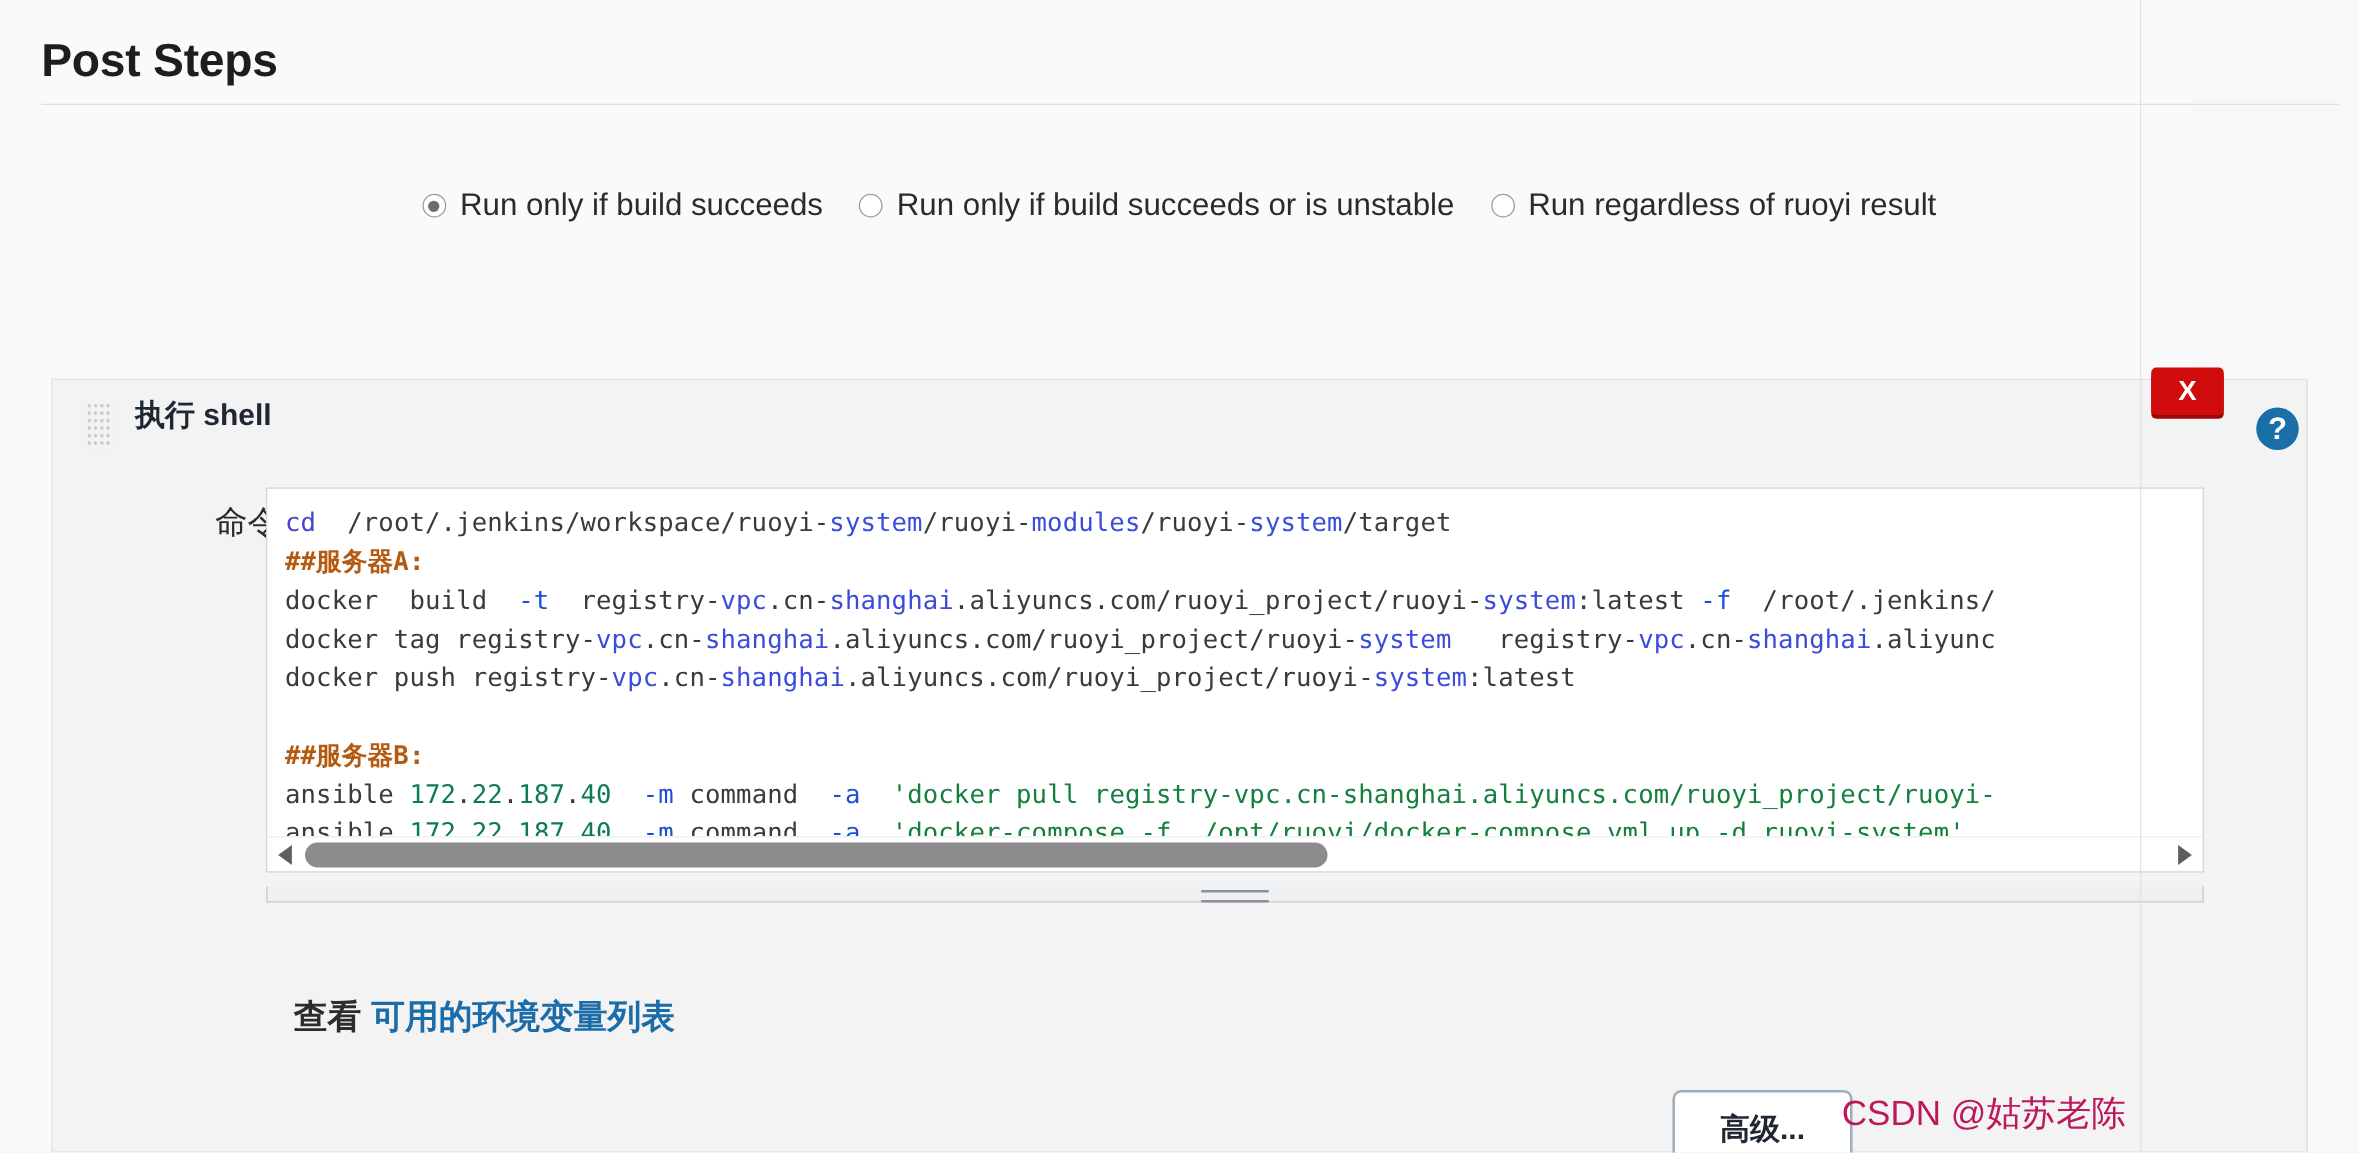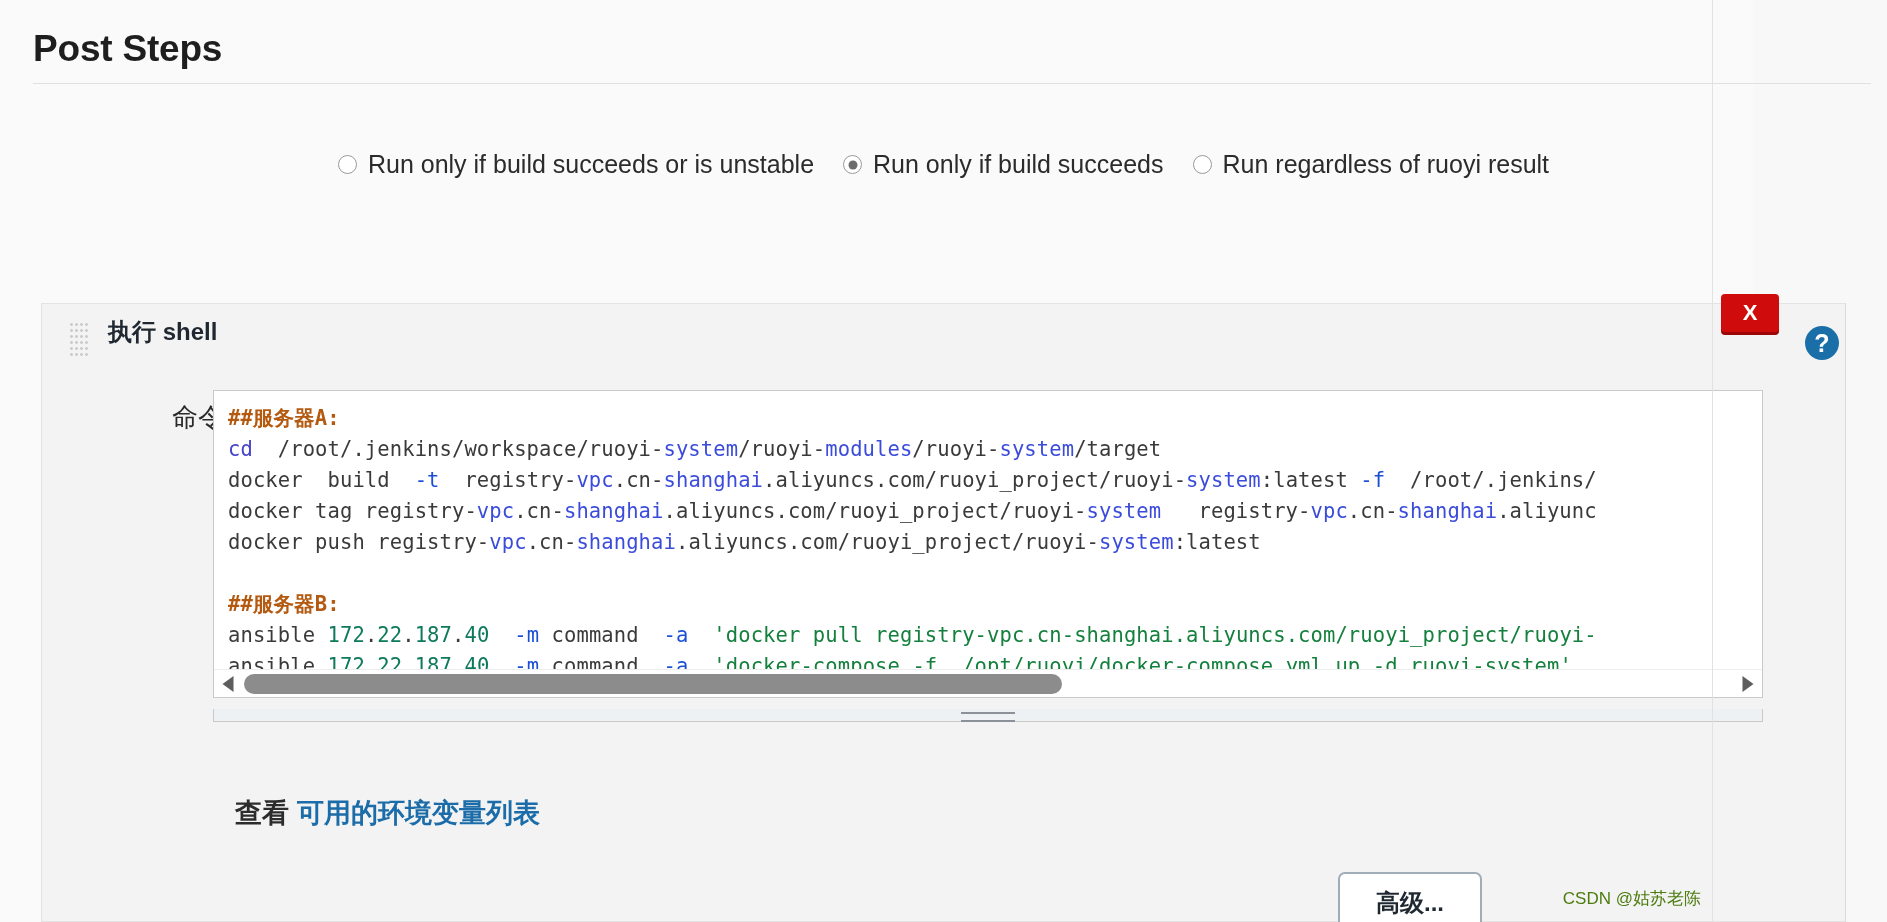--- a/index.html
+++ b/index.html
@@ -381,12 +381,12 @@
 
   <div class="radio-row">
     <label class="radio-opt">
+      <span class="radio-mark checked"></span>
+      <span class="radio-label">Run only if build succeeds</span>
+    </label>
+    <label class="radio-opt">
       <span class="radio-mark"></span>
       <span class="radio-label">Run only if build succeeds or is unstable</span>
-    </label>
-    <label class="radio-opt">
-      <span class="radio-mark checked"></span>
-      <span class="radio-label">Run only if build succeeds</span>
     </label>
     <label class="radio-opt">
       <span class="radio-mark"></span>

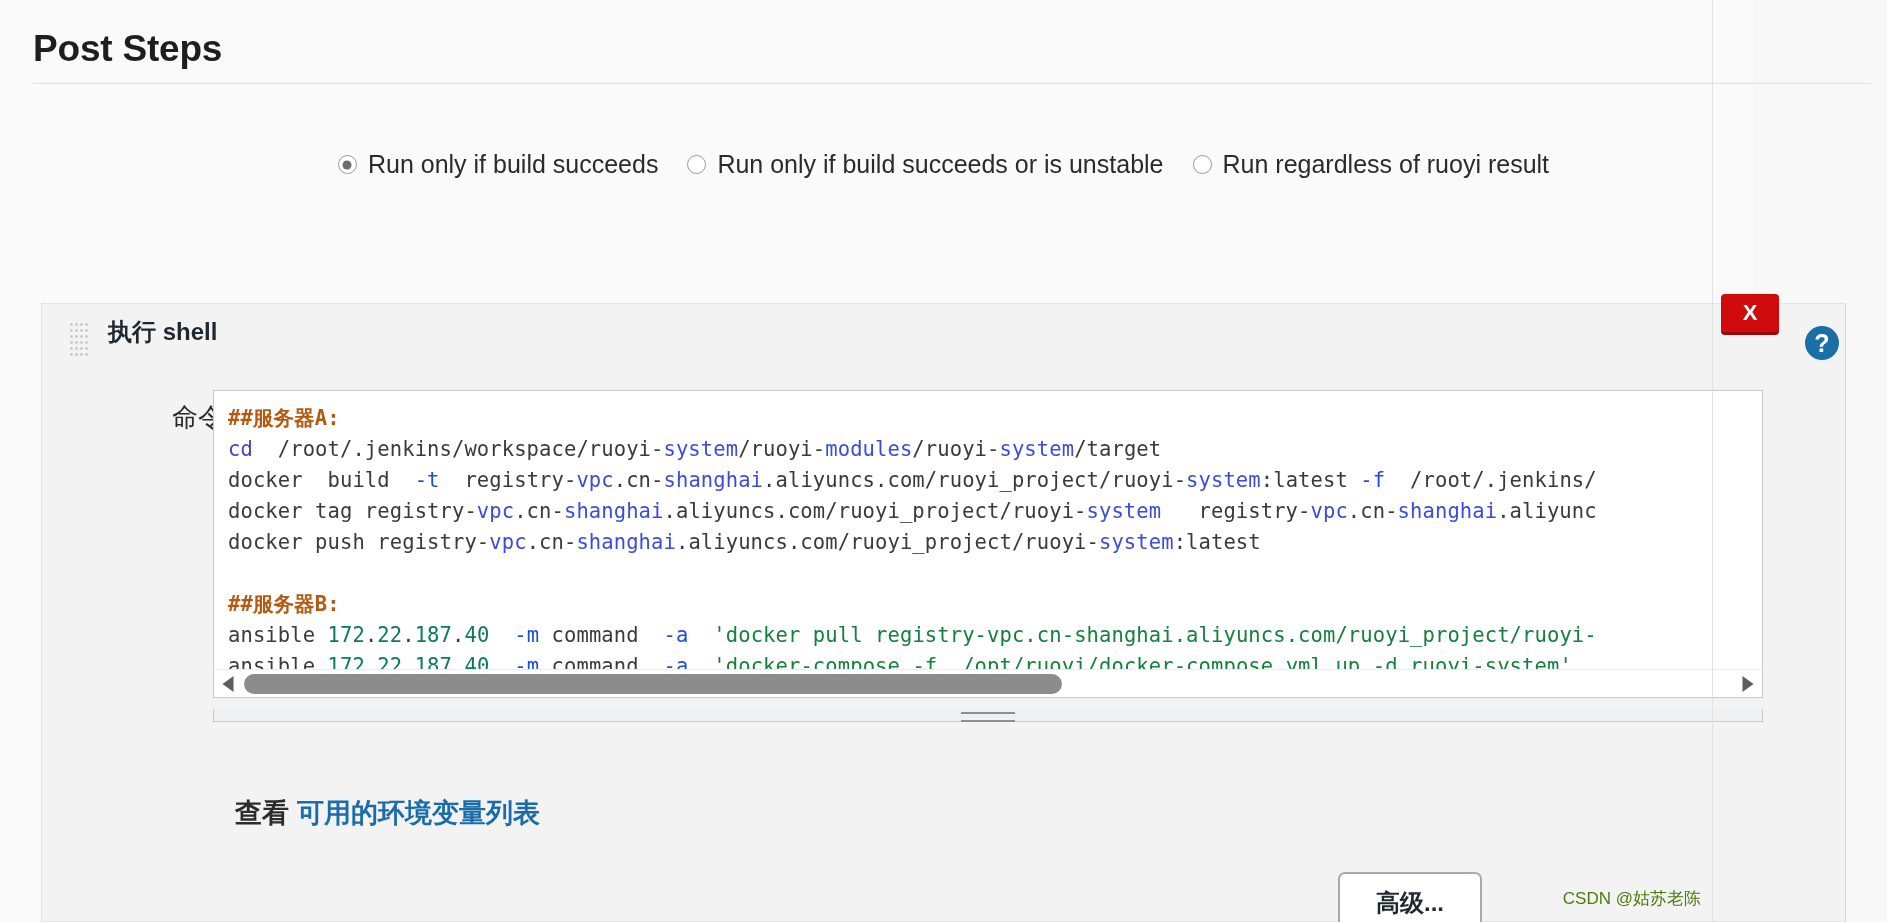--- a/index.html
+++ b/index.html
@@ -409,8 +409,8 @@
 
       <div class="code-wrap">
         <div class="code-area" id="code-area">
+            <div class="code-line"><span class="tk-kw">cd</span><span class="tk-plain">  /root/.jenkins/workspace/ruoyi-</span><span class="tk-id">system</span><span class="tk-plain">/ruoyi-</span><span class="tk-id">modules</span><span class="tk-plain">/ruoyi-</span><span class="tk-id">system</span><span class="tk-plain">/target</span></div>
             <div class="code-line"><span class="tk-comment">##服务器A:</span></div>
-            <div class="code-line"><span class="tk-kw">cd</span><span class="tk-plain">  /root/.jenkins/workspace/ruoyi-</span><span class="tk-id">system</span><span class="tk-plain">/ruoyi-</span><span class="tk-id">modules</span><span class="tk-plain">/ruoyi-</span><span class="tk-id">system</span><span class="tk-plain">/target</span></div>
             <div class="code-line"><span class="tk-plain">docker  build  </span><span class="tk-opt">-t</span><span class="tk-plain">  registry-</span><span class="tk-id">vpc</span><span class="tk-plain">.cn-</span><span class="tk-id">shanghai</span><span class="tk-plain">.aliyuncs.com/ruoyi_project/ruoyi-</span><span class="tk-id">system</span><span class="tk-plain">:latest </span><span class="tk-opt">-f</span><span class="tk-plain">  /root/.jenkins/</span></div>
             <div class="code-line"><span class="tk-plain">docker tag registry-</span><span class="tk-id">vpc</span><span class="tk-plain">.cn-</span><span class="tk-id">shanghai</span><span class="tk-plain">.aliyuncs.com/ruoyi_project/ruoyi-</span><span class="tk-id">system</span><span class="tk-plain">   registry-</span><span class="tk-id">vpc</span><span class="tk-plain">.cn-</span><span class="tk-id">shanghai</span><span class="tk-plain">.aliyunc</span></div>
             <div class="code-line"><span class="tk-plain">docker push registry-</span><span class="tk-id">vpc</span><span class="tk-plain">.cn-</span><span class="tk-id">shanghai</span><span class="tk-plain">.aliyuncs.com/ruoyi_project/ruoyi-</span><span class="tk-id">system</span><span class="tk-plain">:latest</span></div>

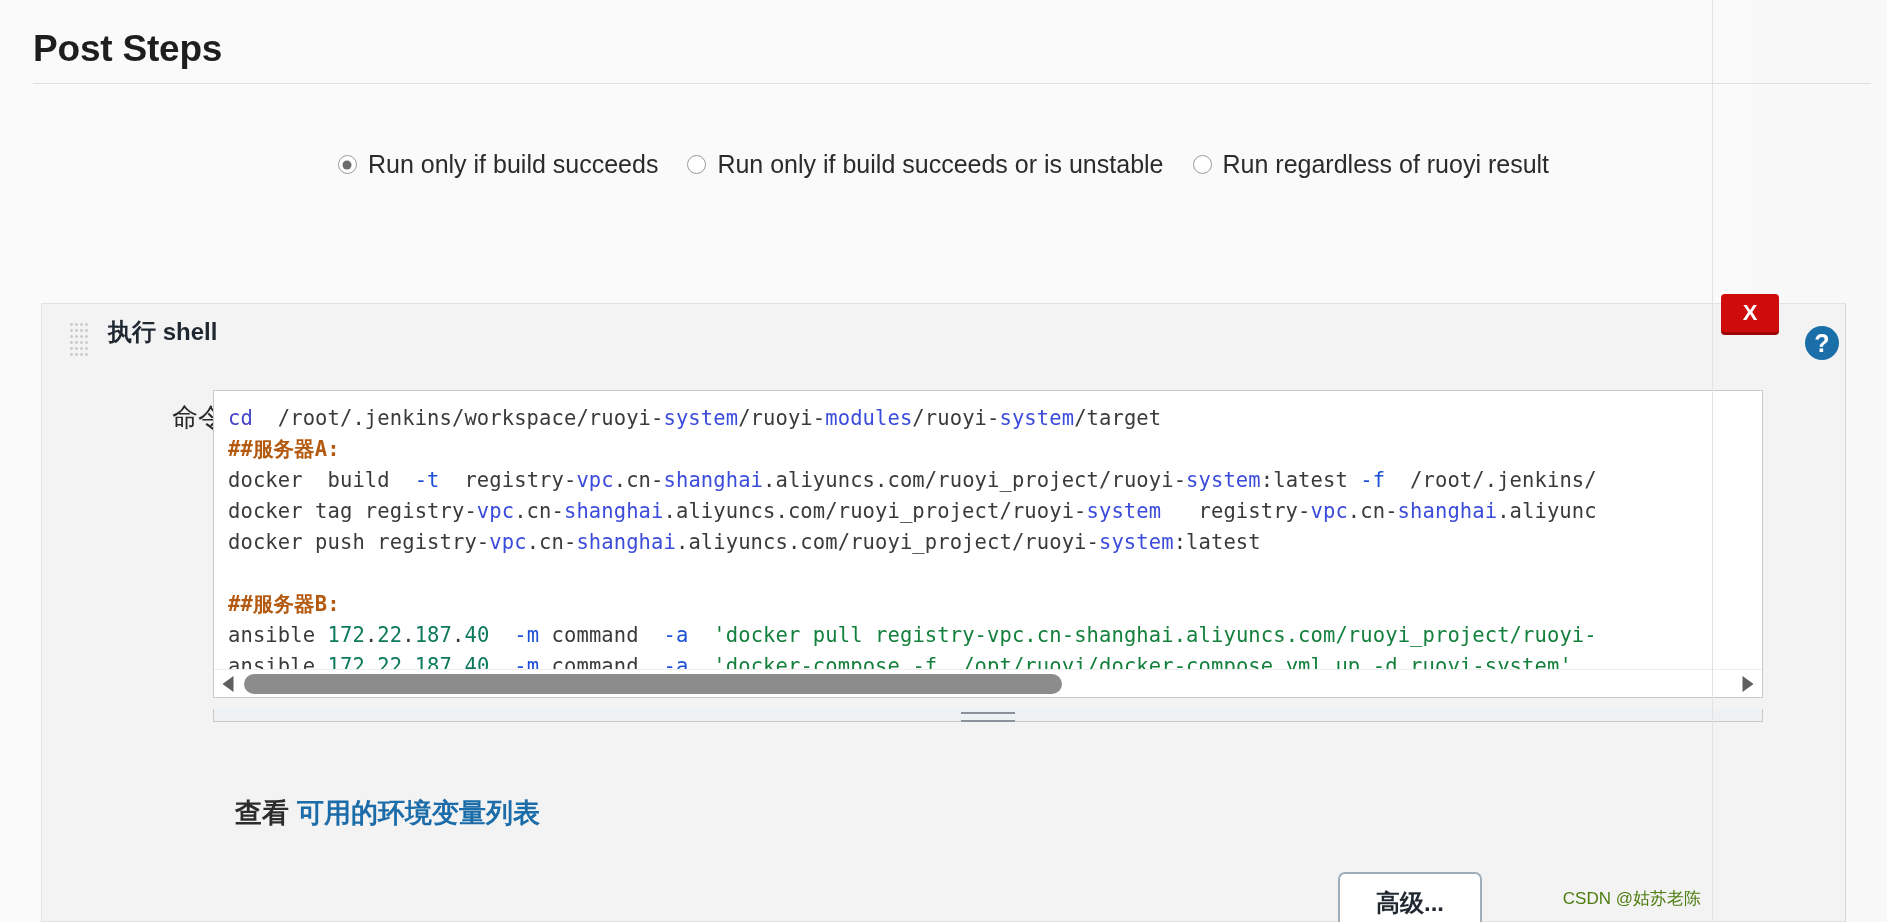--- a/index.html
+++ b/index.html
@@ -362,8 +362,8 @@
     position: absolute;
     right: 52px;
     bottom: 12px;
-    font-size: 17px;
-    color: #4d7c0f;
+    font-size: 28px;
+    color: #be185d;
     font-family: "Liberation Sans", sans-serif;
     white-space: nowrap;
     user-select: none;

